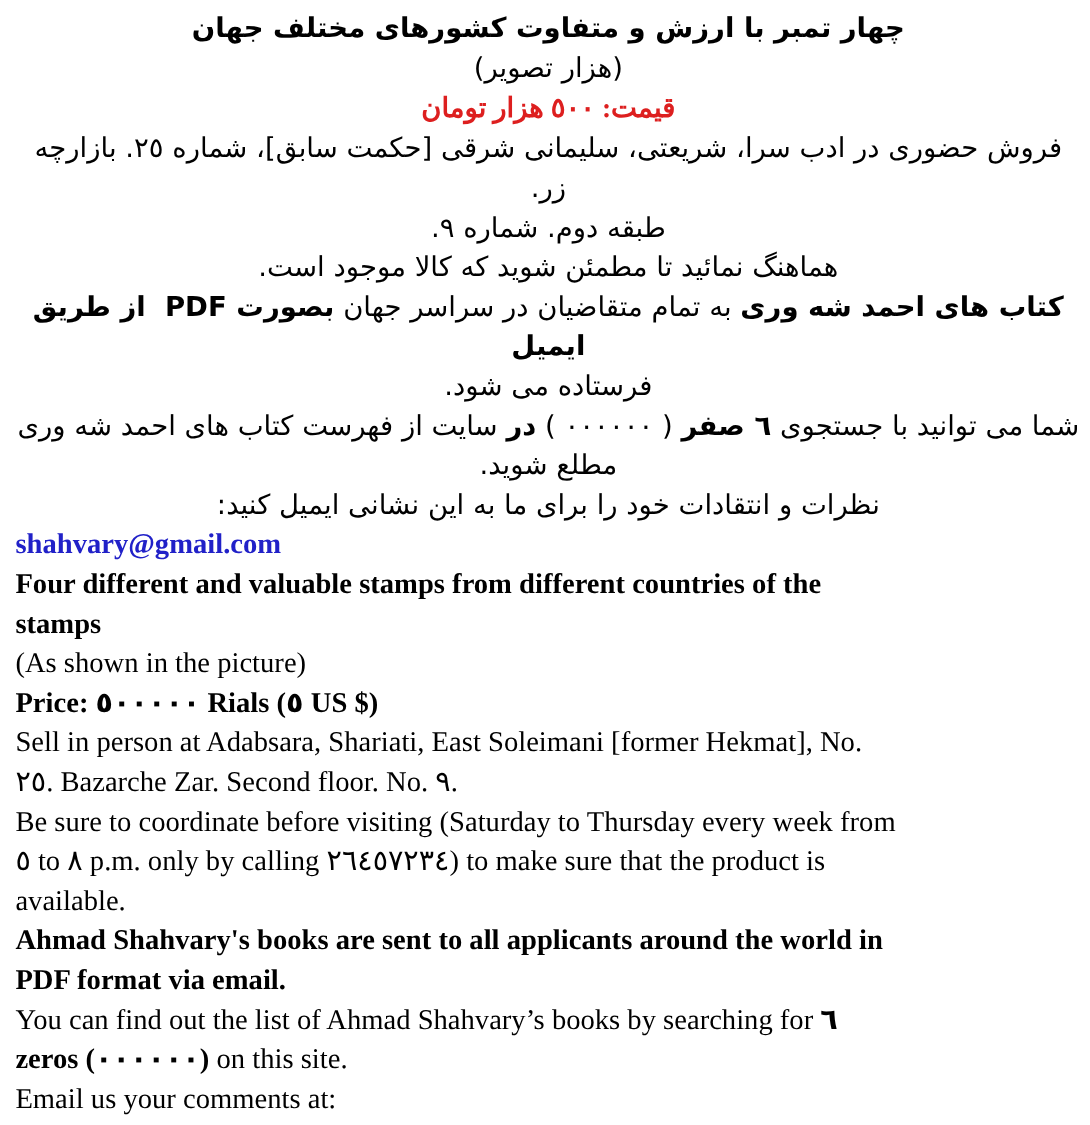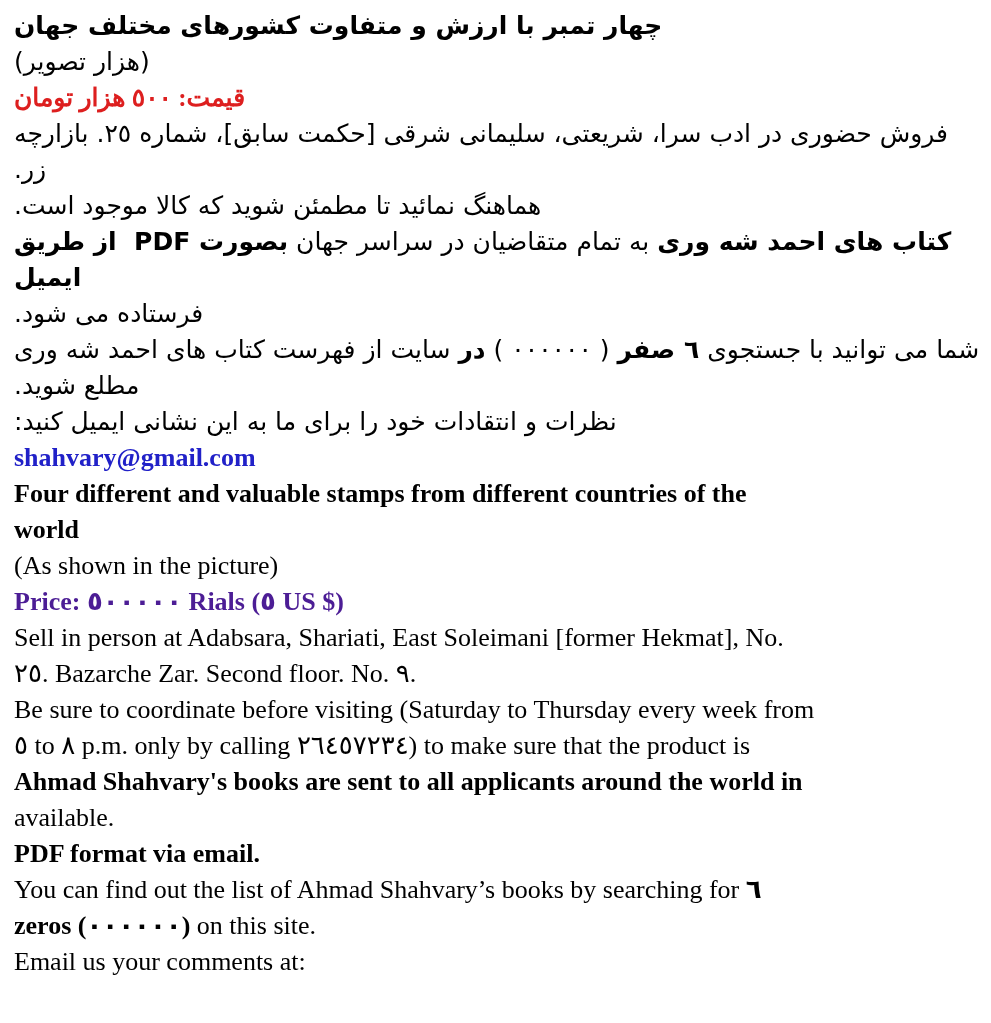--- a/index.html
+++ b/index.html
@@ -24,7 +24,7 @@
   }
   .line.rtl {
     direction: rtl;
-    text-align: left;
+    text-align: center;
     font-size: 25px;
     font-family: "DejaVu Sans", "Liberation Serif", serif;
   }

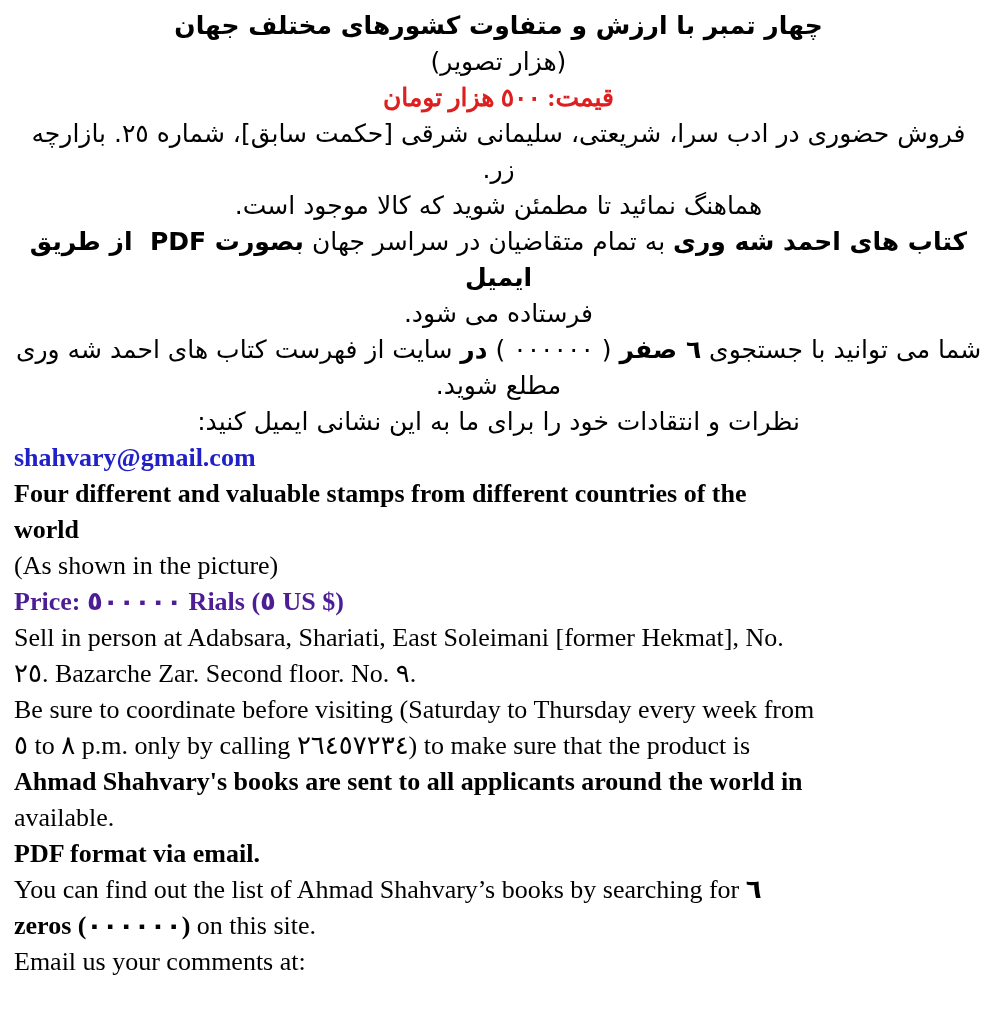--- a/index.html
+++ b/index.html
@@ -50,6 +50,7 @@
     <div class="line rtl" dir="rtl"><span>(هزار تصویر)</span></div>
     <div class="line rtl" dir="rtl"><span class="b" style="color: rgb(221, 31, 31); font-family: Liberation Serif, serif;">قیمت: ٥٠٠ هزار تومان</span></div>
     <div class="line rtl" dir="rtl"><span>فروش حضوری در ادب سرا، شریعتی، سلیمانی شرقی [حکمت سابق]، شماره ٢٥. بازارچه زر.</span></div>
+    <div class="line rtl" dir="rtl"><span>طبقه دوم. شماره ٩.</span></div>
     <div class="line rtl" dir="rtl"><span>هماهنگ نمائید تا مطمئن شوید که کالا موجود است.</span></div>
     <div class="line rtl" dir="rtl"><span class="b">کتاب های احمد شه وری</span><span> به تمام متقاضیان در سراسر جهان </span><span class="b">بصورت PDF  از طریق ایمیل</span></div>
     <div class="line rtl" dir="rtl"><span>فرستاده می شود.</span></div>

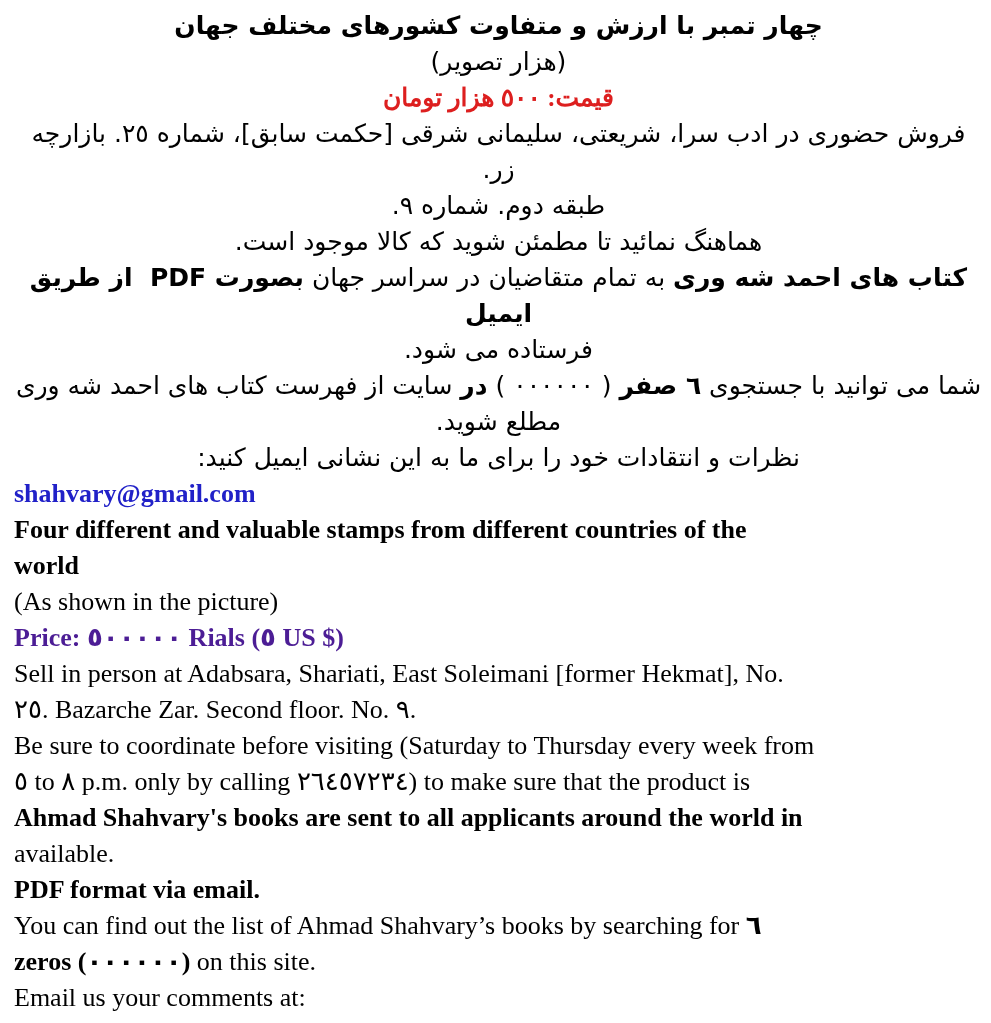--- a/index.html
+++ b/index.html
@@ -59,7 +59,7 @@
     <div class="line rtl" dir="rtl"><span>نظرات و انتقادات خود را برای ما به این نشانی ایمیل کنید:</span></div>
     <div class="line ltr" dir="ltr"><span class="b link" style="color: rgb(33, 33, 200); margin-top: 29px;">shahvary@gmail.com</span></div>
     <div class="line ltr" dir="ltr"><span class="b">Four different and valuable stamps from different countries of the</span></div>
-    <div class="line ltr" dir="ltr"><span class="b">world</span></div>
+    <div class="line ltr" dir="ltr"><span class="b">stamps</span></div>
     <div class="line ltr" dir="ltr"><span>(As shown in the picture)</span></div>
     <div class="line ltr" dir="ltr"><span class="b" style="color: #4c1d95;">Price: ٥٠٠٠٠٠ Rials (٥ US $)</span></div>
     <div class="line ltr" dir="ltr"><span>Sell in person at Adabsara, Shariati, East Soleimani [former Hekmat], No.</span></div>

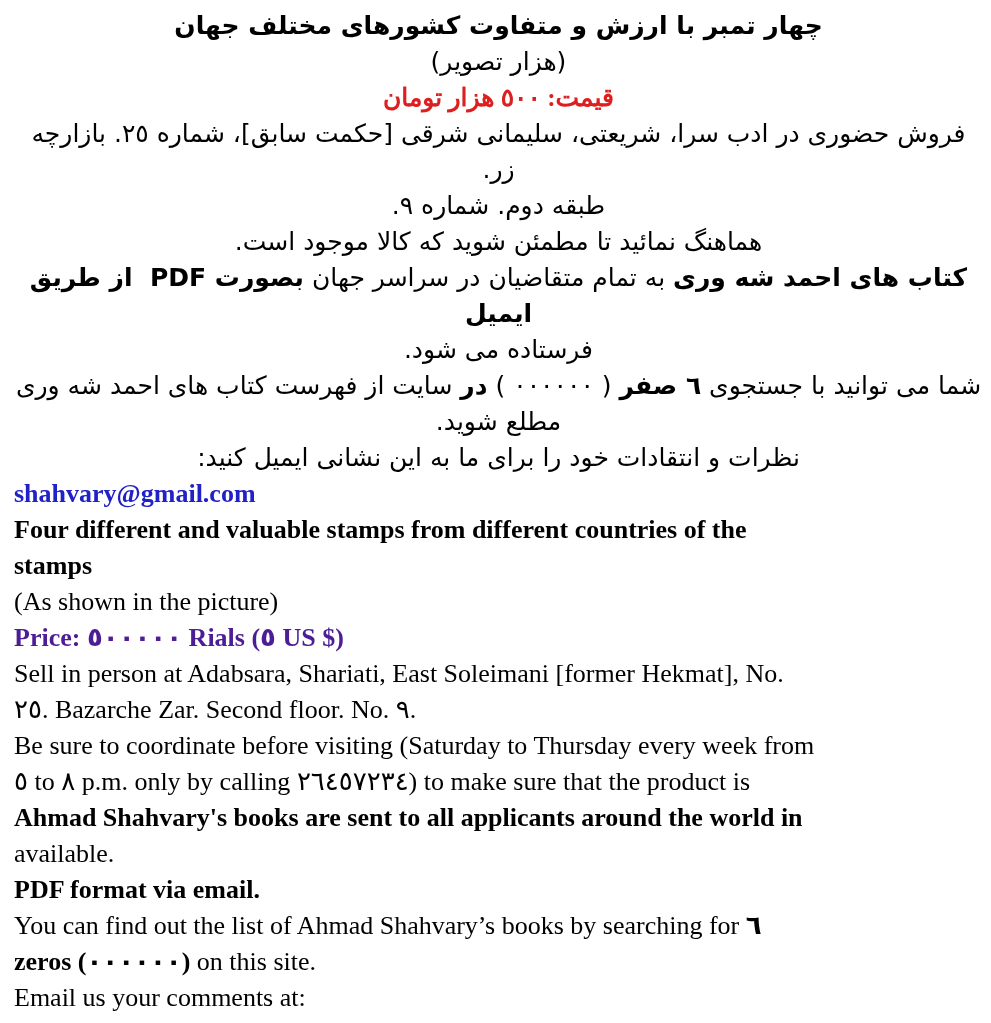--- a/index.html
+++ b/index.html
@@ -61,7 +61,7 @@
     <div class="line ltr" dir="ltr"><span class="b">Four different and valuable stamps from different countries of the</span></div>
     <div class="line ltr" dir="ltr"><span class="b">stamps</span></div>
     <div class="line ltr" dir="ltr"><span>(As shown in the picture)</span></div>
-    <div class="line ltr" dir="ltr"><span class="b" style="color: #4c1d95;">Price: ٥٠٠٠٠٠ Rials (٥ US $)</span></div>
+    <div class="line ltr" dir="ltr"><span class="b" style="color: #000000;">Price: ٥٠٠٠٠٠ Rials (٥ US $)</span></div>
     <div class="line ltr" dir="ltr"><span>Sell in person at Adabsara, Shariati, East Soleimani [former Hekmat], No.</span></div>
     <div class="line ltr" dir="ltr"><span>٢٥. Bazarche Zar. Second floor. No. ٩.</span></div>
     <div class="line ltr" dir="ltr"><span>Be sure to coordinate before visiting (Saturday to Thursday every week from</span></div>

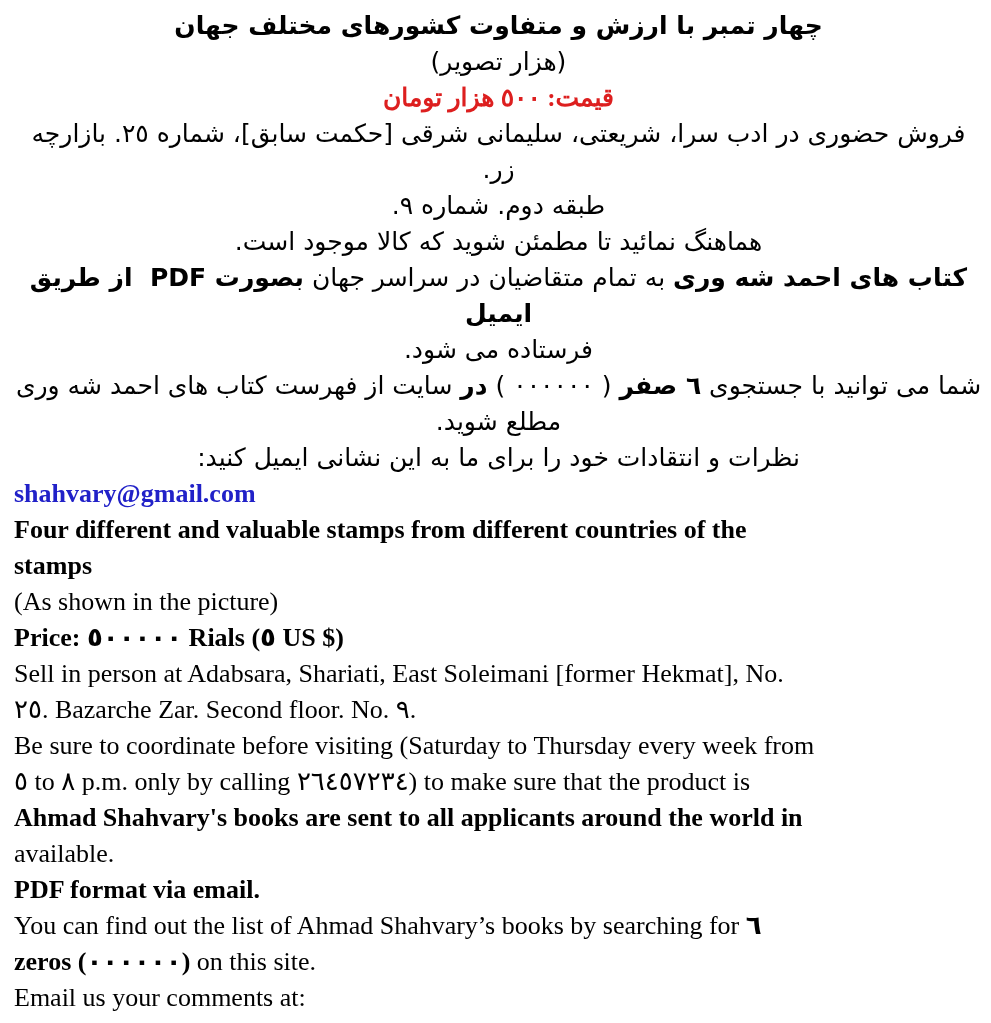--- a/index.html
+++ b/index.html
@@ -66,8 +66,8 @@
     <div class="line ltr" dir="ltr"><span>٢٥. Bazarche Zar. Second floor. No. ٩.</span></div>
     <div class="line ltr" dir="ltr"><span>Be sure to coordinate before visiting (Saturday to Thursday every week from</span></div>
     <div class="line ltr" dir="ltr"><span>٥ to ٨ p.m. only by calling ٢٦٤٥٧٢٣٤) to make sure that the product is</span></div>
+    <div class="line ltr" dir="ltr"><span>available.</span></div>
     <div class="line ltr" dir="ltr"><span class="b">Ahmad Shahvary's books are sent to all applicants around the world in</span></div>
-    <div class="line ltr" dir="ltr"><span>available.</span></div>
     <div class="line ltr" dir="ltr"><span class="b">PDF format via email.</span></div>
     <div class="line ltr" dir="ltr"><span>You can find out the list of Ahmad Shahvary’s books by searching for </span><span class="b">٦</span></div>
     <div class="line ltr" dir="ltr"><span class="b">zeros (٠٠٠٠٠٠)</span><span> on this site.</span></div>

